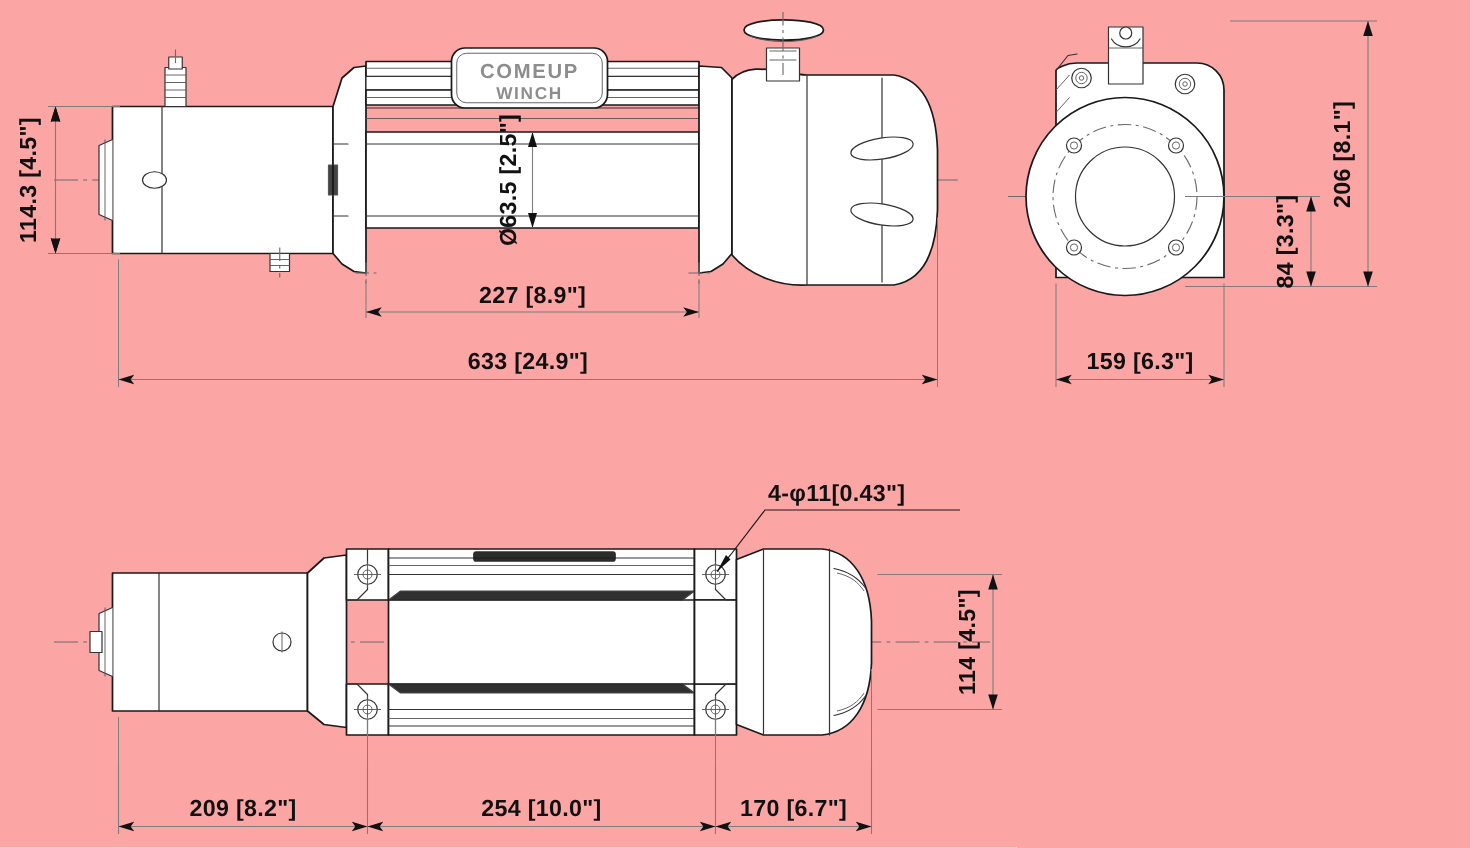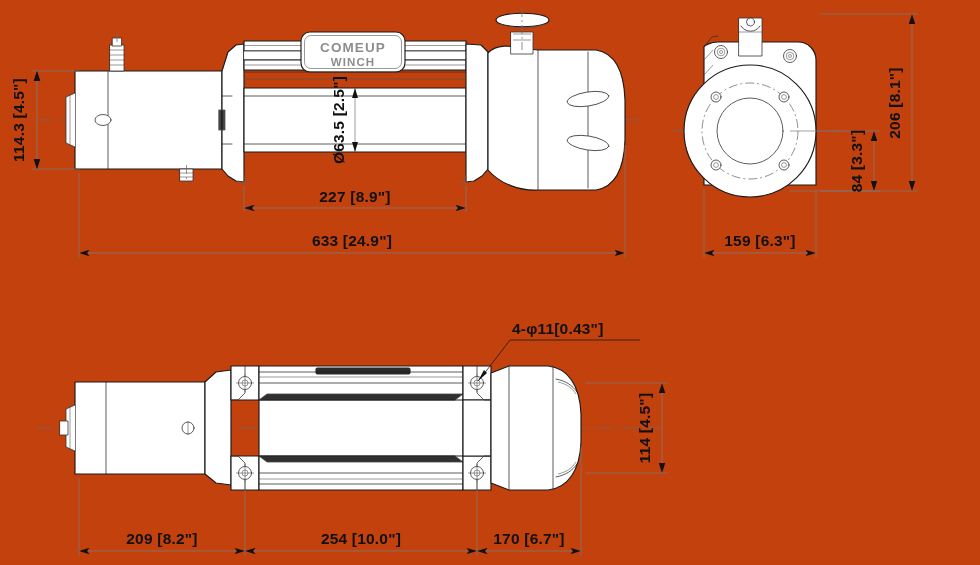--- a/index.html
+++ b/index.html
@@ -14,7 +14,7 @@
     position: relative;
     width: 980px;
     height: 565px;
-    background: #c2410c;
+    background: #fca5a5;
     overflow: hidden;
   }
   #sheet svg {

